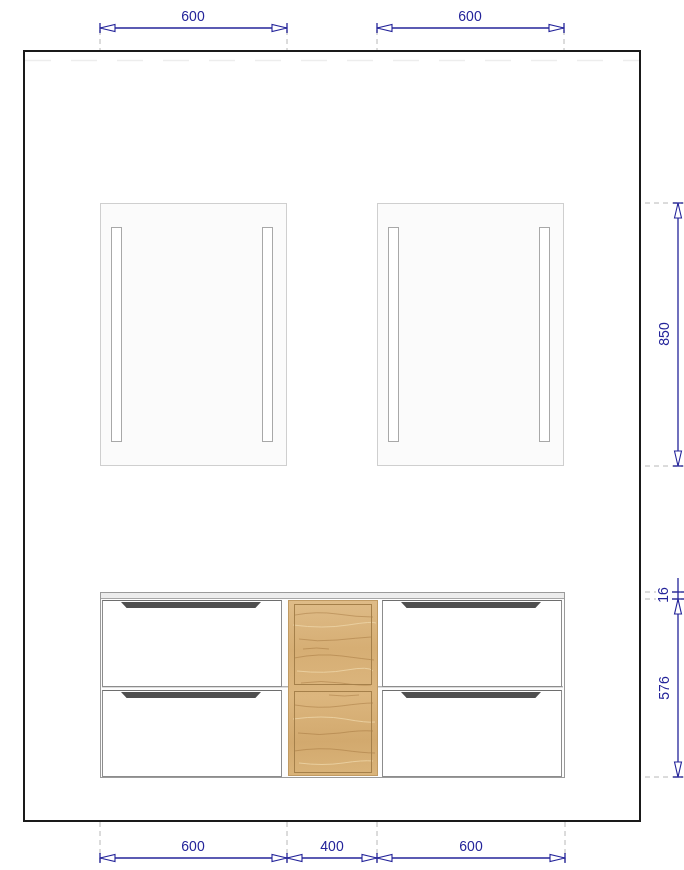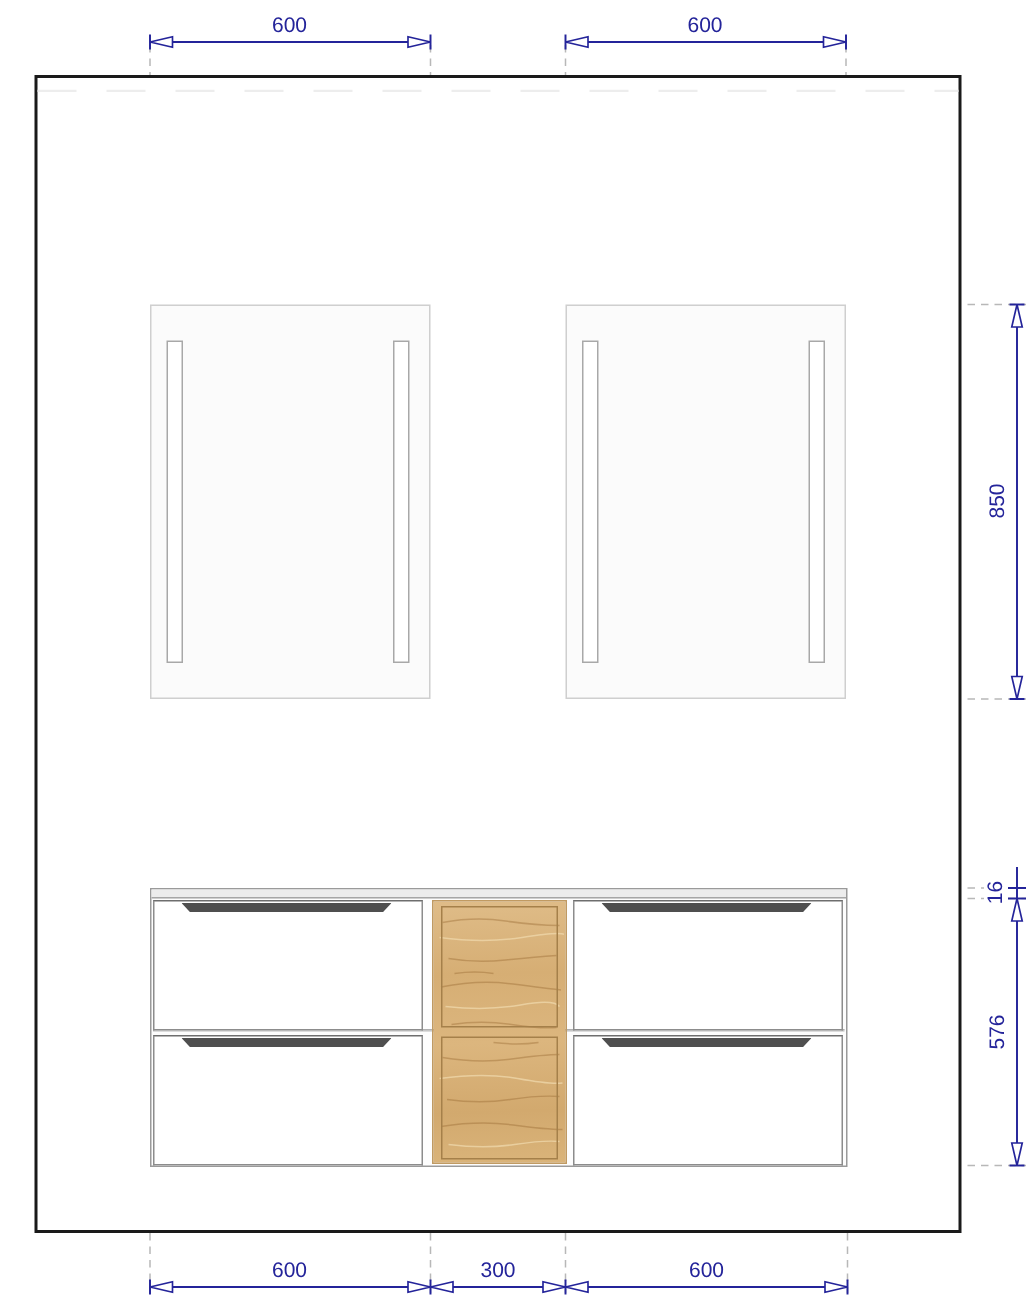--- a/index.html
+++ b/index.html
@@ -177,7 +177,7 @@
   <span class="dim-label vert" style="left:664px;top:688px;">576</span>
 
   <span class="dim-label" style="left:193px;top:846px;">600</span>
-  <span class="dim-label" style="left:332px;top:846px;">300</span>
+  <span class="dim-label" style="left:332px;top:846px;">400</span>
   <span class="dim-label" style="left:471px;top:846px;">600</span>
 
 </div>

